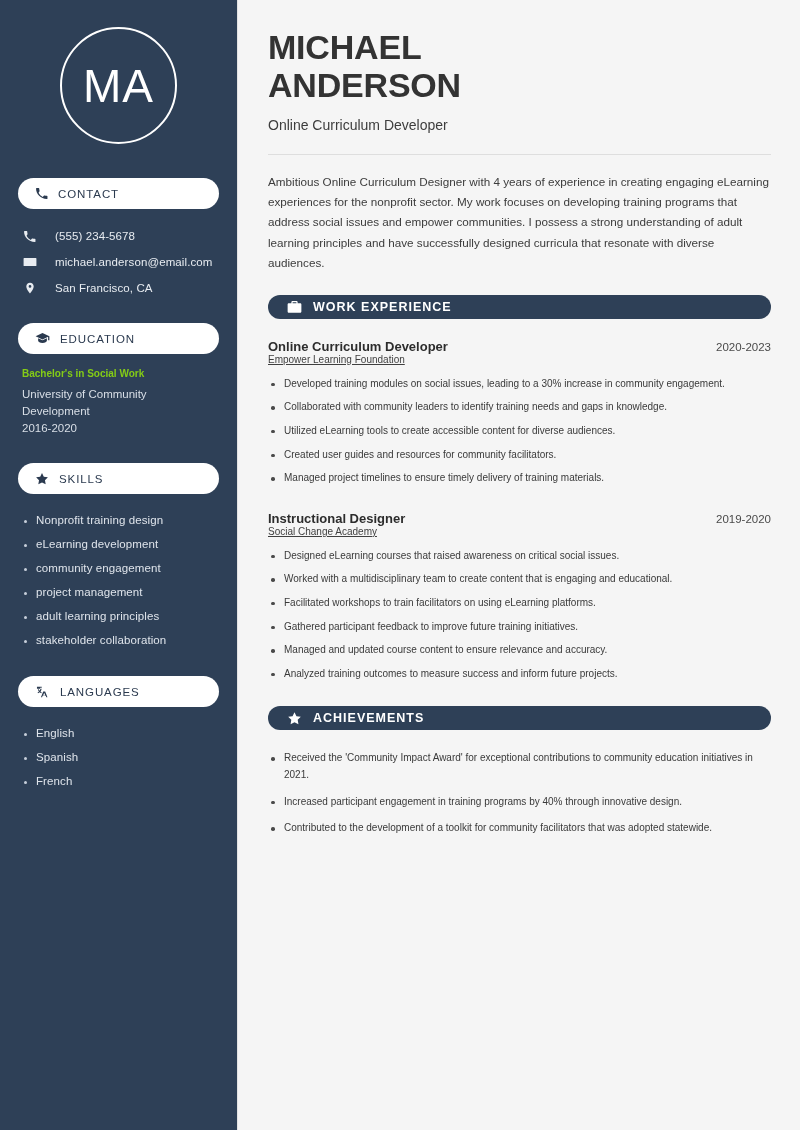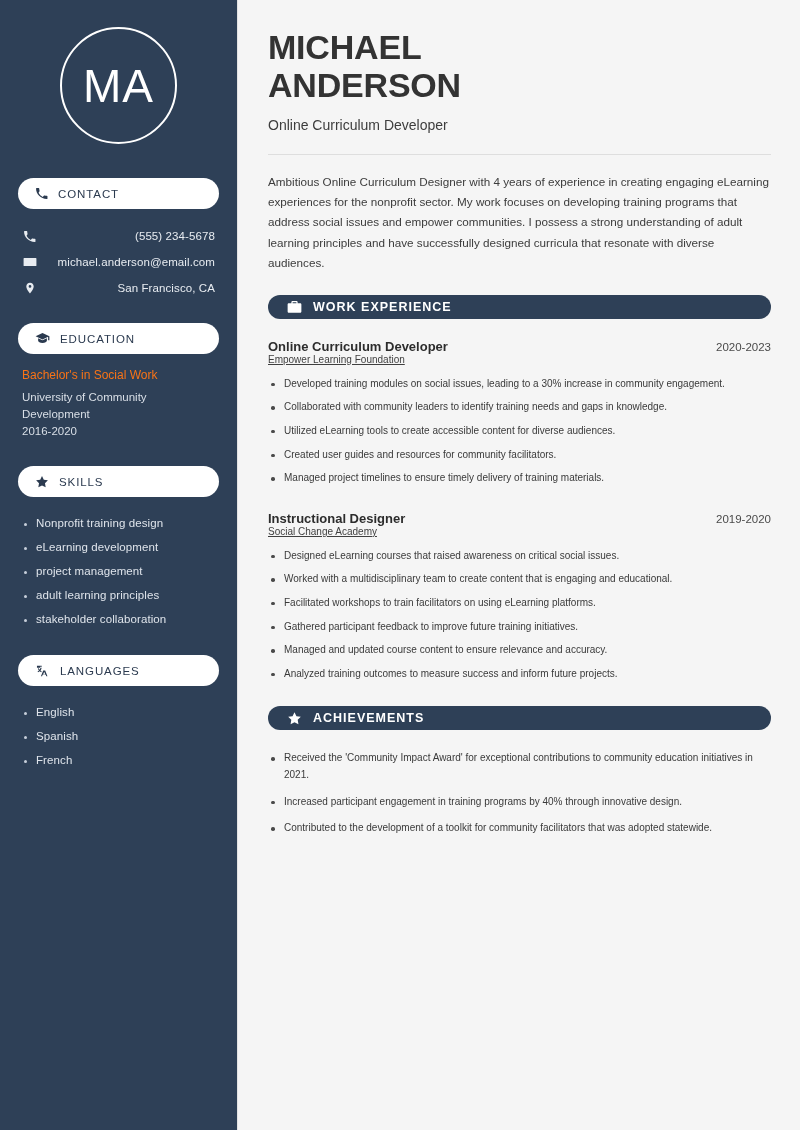--- a/index.html
+++ b/index.html
@@ -76,10 +76,9 @@
   .contact-row {
     display: flex;
     align-items: center;
-    gap: 12px;
+    gap: 18px;
     padding: 5px 4px;
     min-height: 26px;
-    justify-content: space-between;
   }
   .contact-row .ico {
     width: 15px;

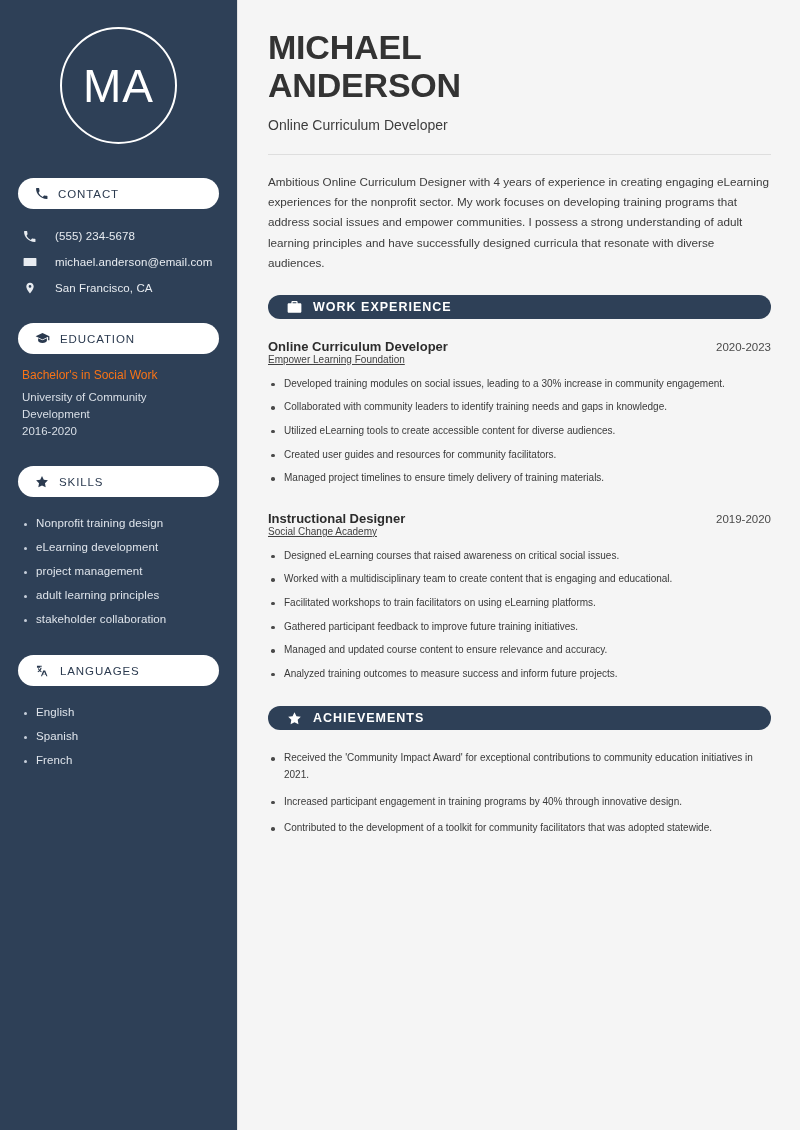--- a/index.html
+++ b/index.html
@@ -95,9 +95,9 @@
 
   .edu-block { padding: 0 4px; margin-bottom: 26px; }
   .edu-degree {
-    font-size: 12px;
-    font-weight: 400;
-    color: #f97316;
+    font-size: 10px;
+    font-weight: 700;
+    color: #84cc16;
     margin-bottom: 7px;
   }
   .edu-school, .edu-years {

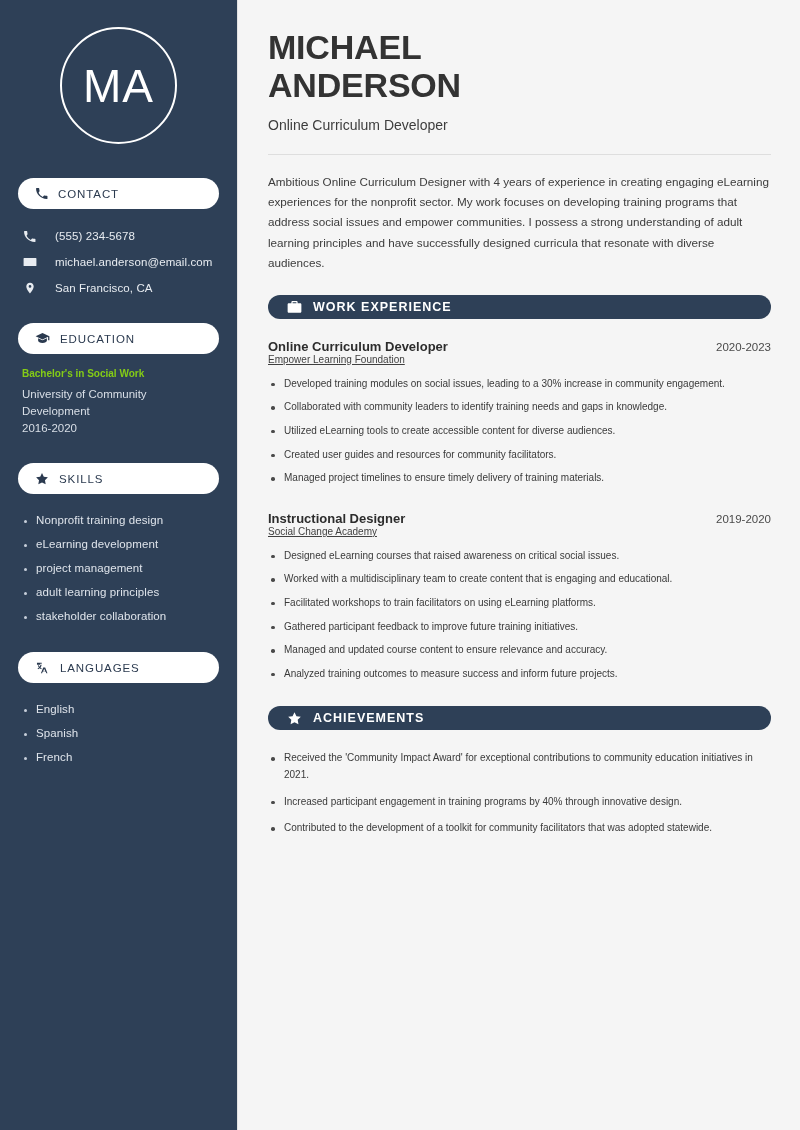--- a/index.html
+++ b/index.html
@@ -303,6 +303,7 @@
     <ul class="side-list">
       <li>Nonprofit training design</li>
       <li>eLearning development</li>
+      <li>community engagement</li>
       <li>project management</li>
       <li>adult learning principles</li>
       <li>stakeholder collaboration</li>

